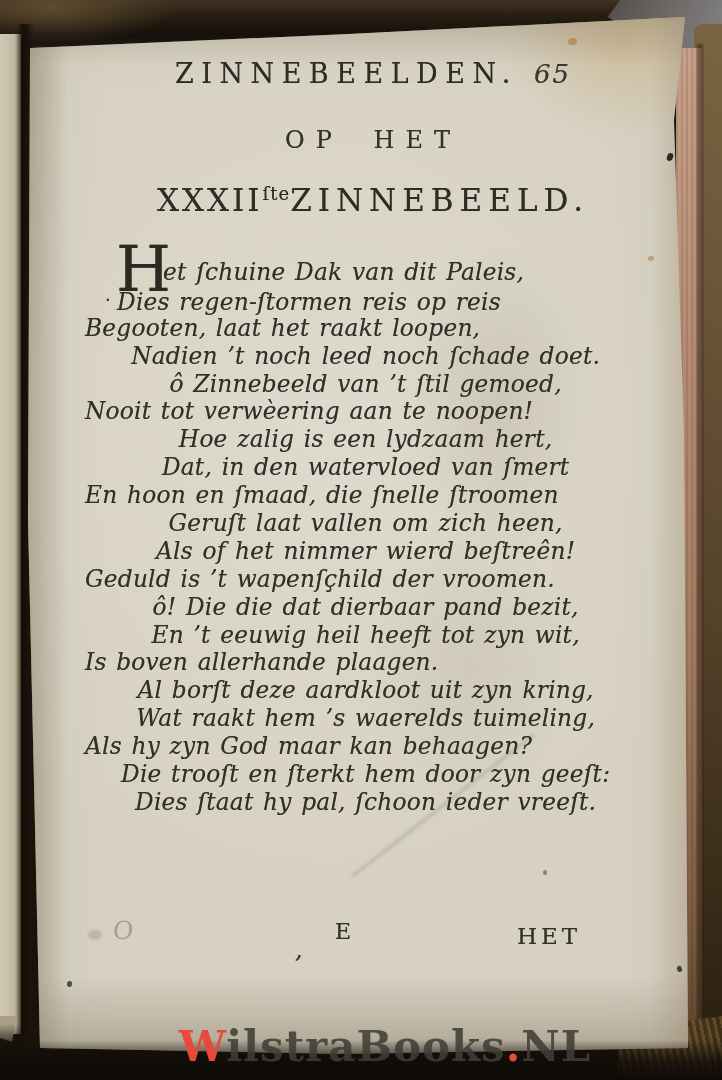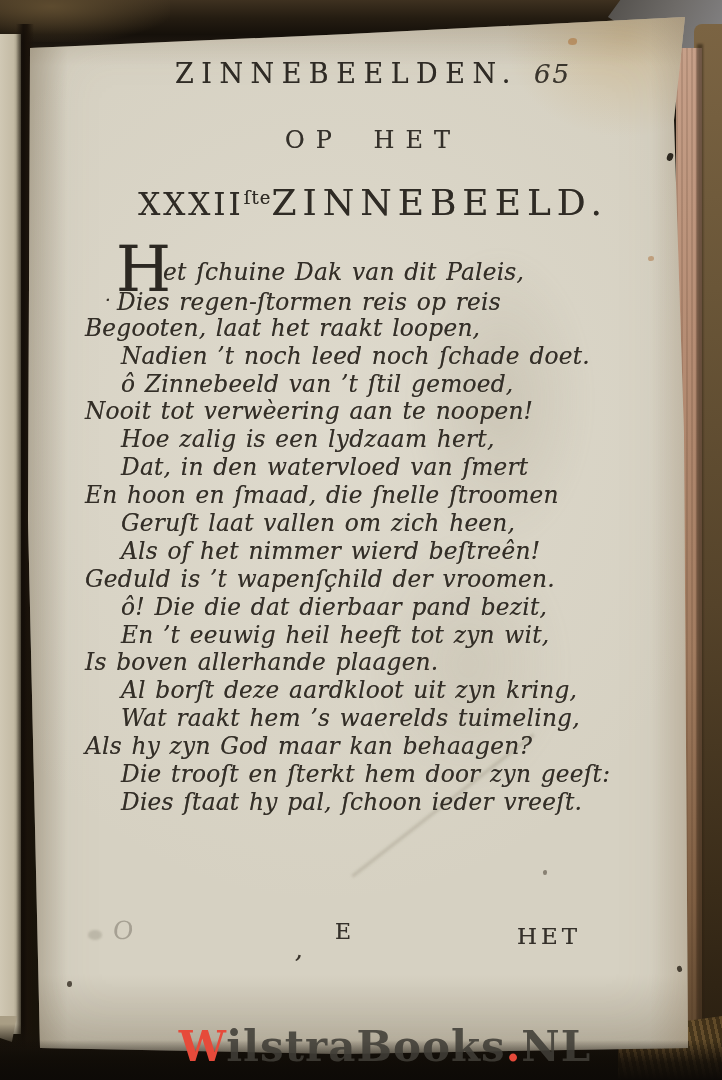--- a/index.html
+++ b/index.html
@@ -80,7 +80,7 @@
   #emblem-heading{left:30px;top:168px;width:630px;text-align:center;white-space:nowrap;color:#2f2b25;}
   #emblem-numeral{font-size:31px;letter-spacing:3px;}
   #emblem-ordinal{font-size:18px;position:relative;top:-11px;letter-spacing:1px;}
-  #emblem-rest{font-size:36px;letter-spacing:6px;}
+  #emblem-rest{font-size:31px;letter-spacing:6px;}
 
   #drop-cap{left:88px;top:224px;font-size:63px;line-height:1;color:#2c2username;color:#2c2822;}
   #poem{left:57px;top:244px;font-size:23.3px;color:#332e27;letter-spacing:.2px;word-spacing:2px;}

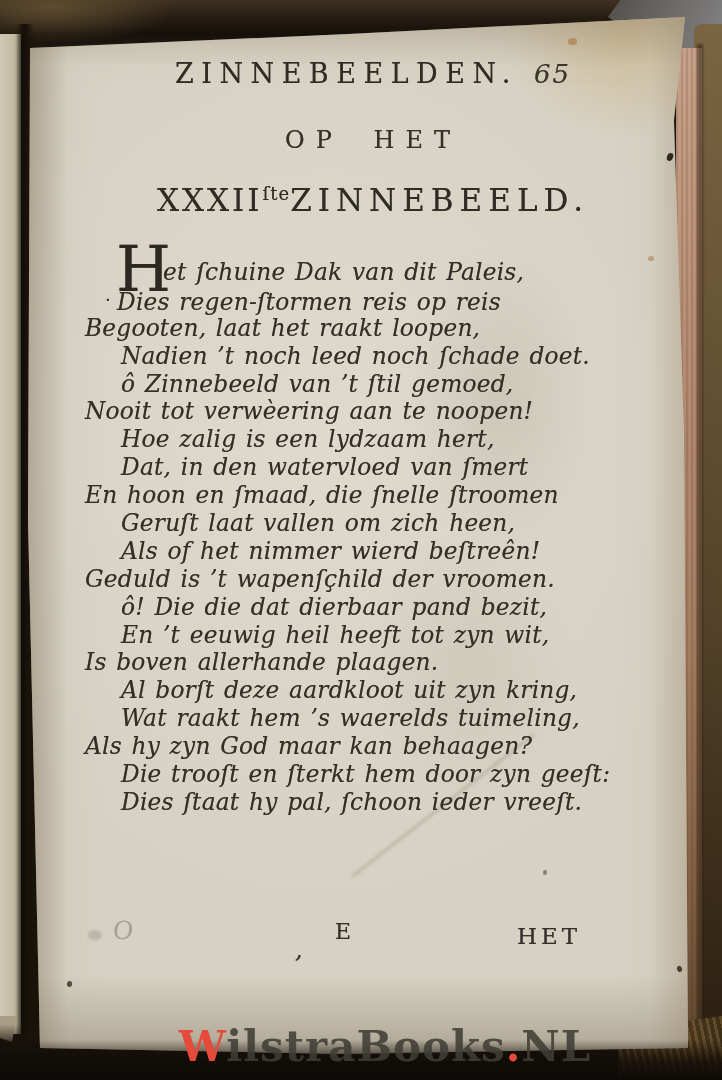--- a/index.html
+++ b/index.html
@@ -87,7 +87,7 @@
   .pline{height:27.9px;line-height:27.9px;white-space:nowrap;font-style:italic;}
   .pline.l1{padding-left:78px;}
   .pline.l2{padding-left:20px;}
-  .pline.ind{padding-left:36px;}
+  .pline.ind{padding-left:36px;text-align:center;}
   .l2mark{display:inline-block;width:12px;font-size:18px;vertical-align:4px;color:#3a342c;}
 
   #bleed-o{left:85px;top:902px;font-size:25px;color:rgba(72,66,55,.34);transform:skewX(-6deg);}

